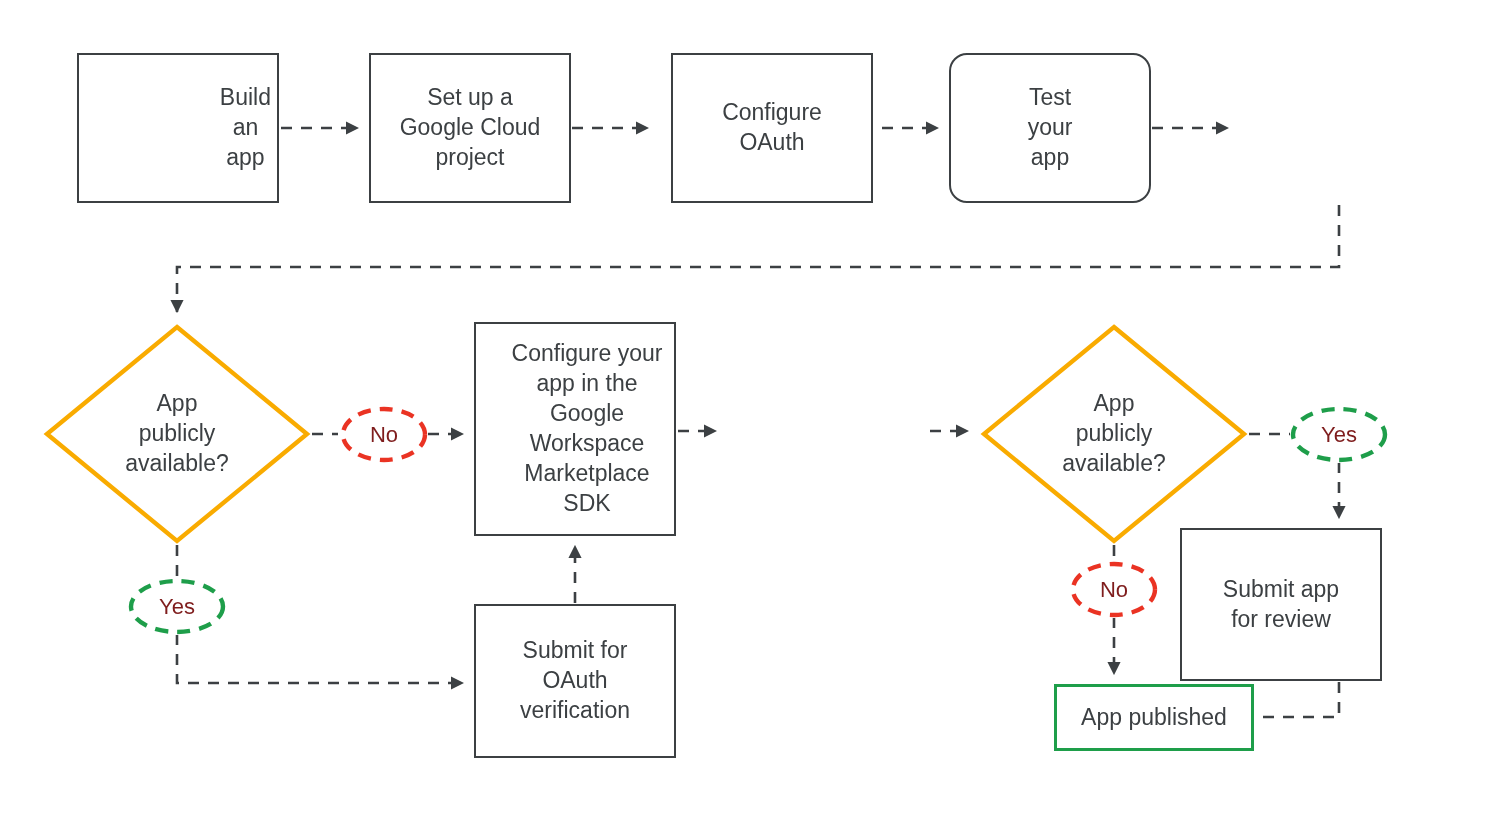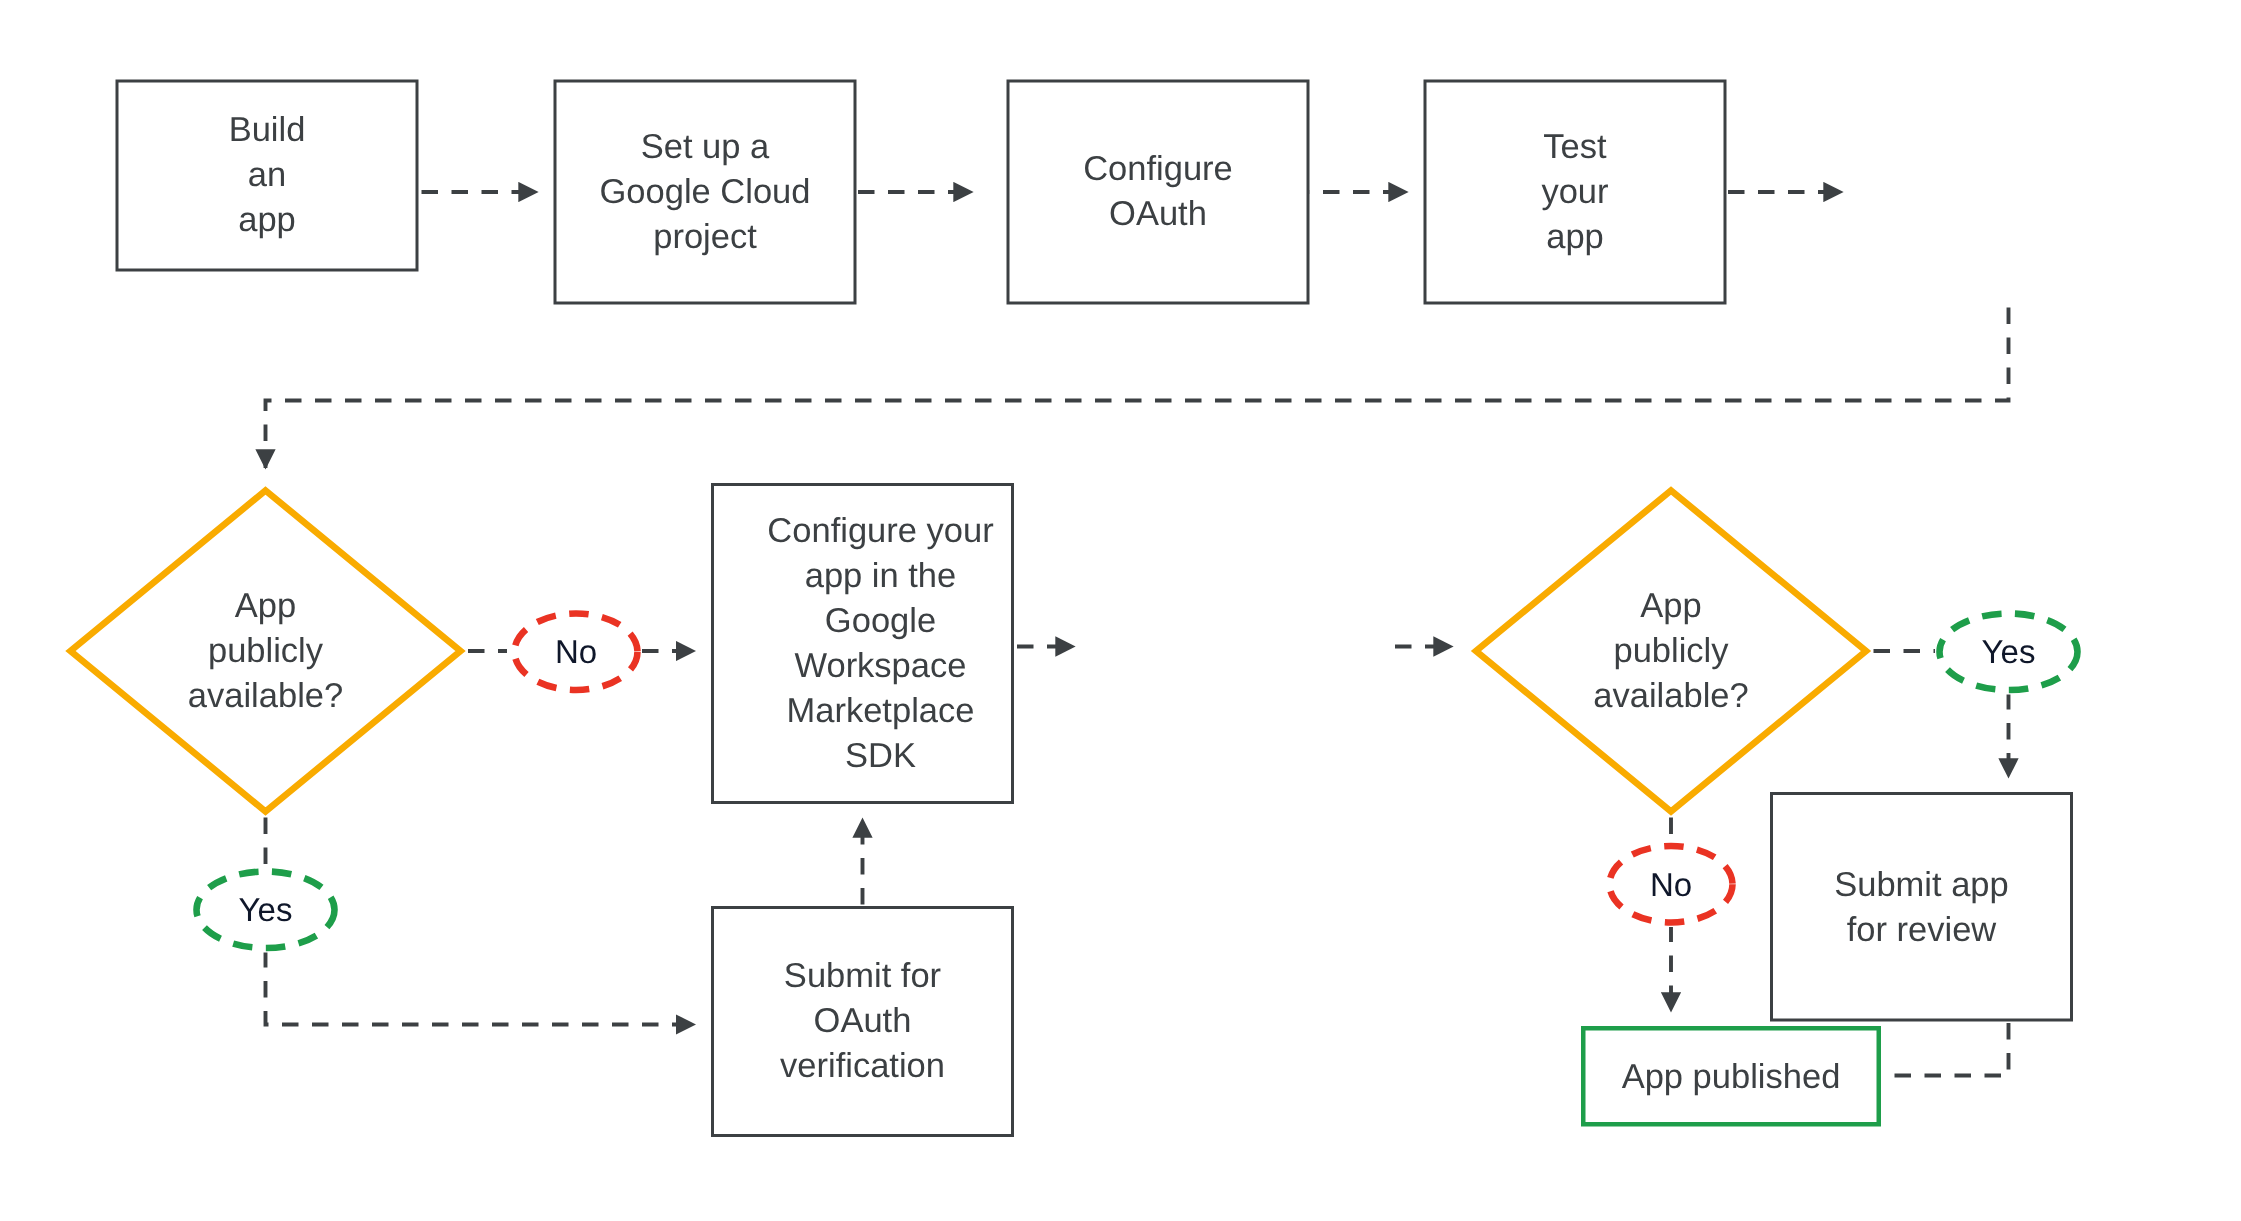--- a/index.html
+++ b/index.html
@@ -140,7 +140,7 @@
     </g>
   </svg>
 
-  <div class="node process" style="left:77px; top:53px; width:202px; height:128px;">
+  <div class="node process" style="left:77px; top:53px; width:202px; height:150px;justify-content:flex-end;">
     <span class="node-label">Build
 an
 app</span>

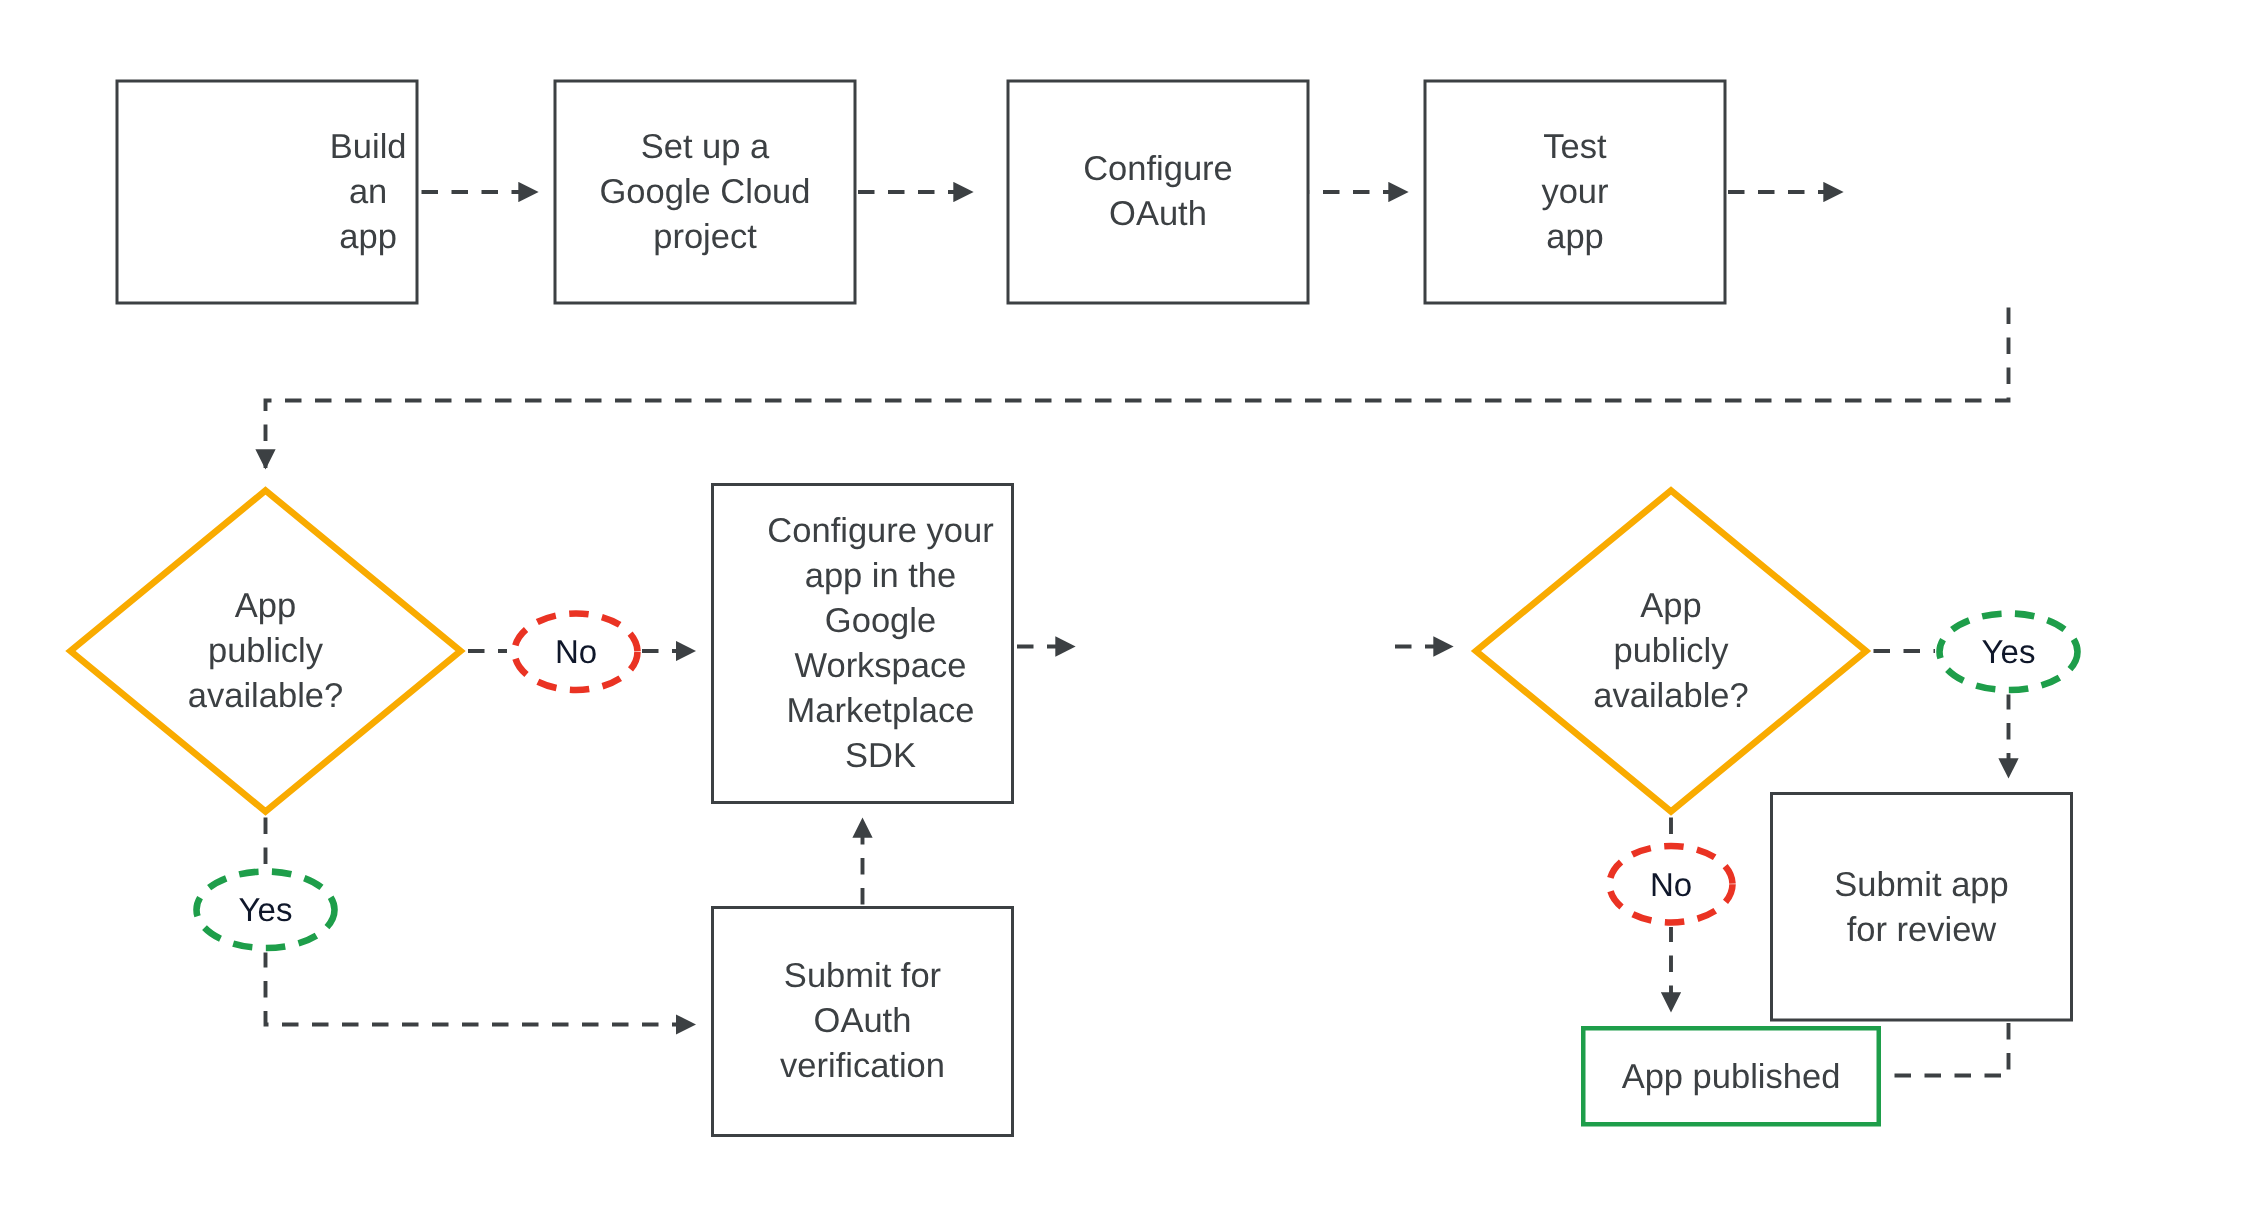--- a/index.html
+++ b/index.html
@@ -157,7 +157,7 @@
 OAuth</span>
   </div>
 
-  <div class="node process" style="left:949px; top:53px; width:202px; height:150px;">
+  <div class="node process" style="left:949px; top:53px; width:202px; height:150px;border-radius:18px;">
     <span class="node-label">Test
 your
 app</span>

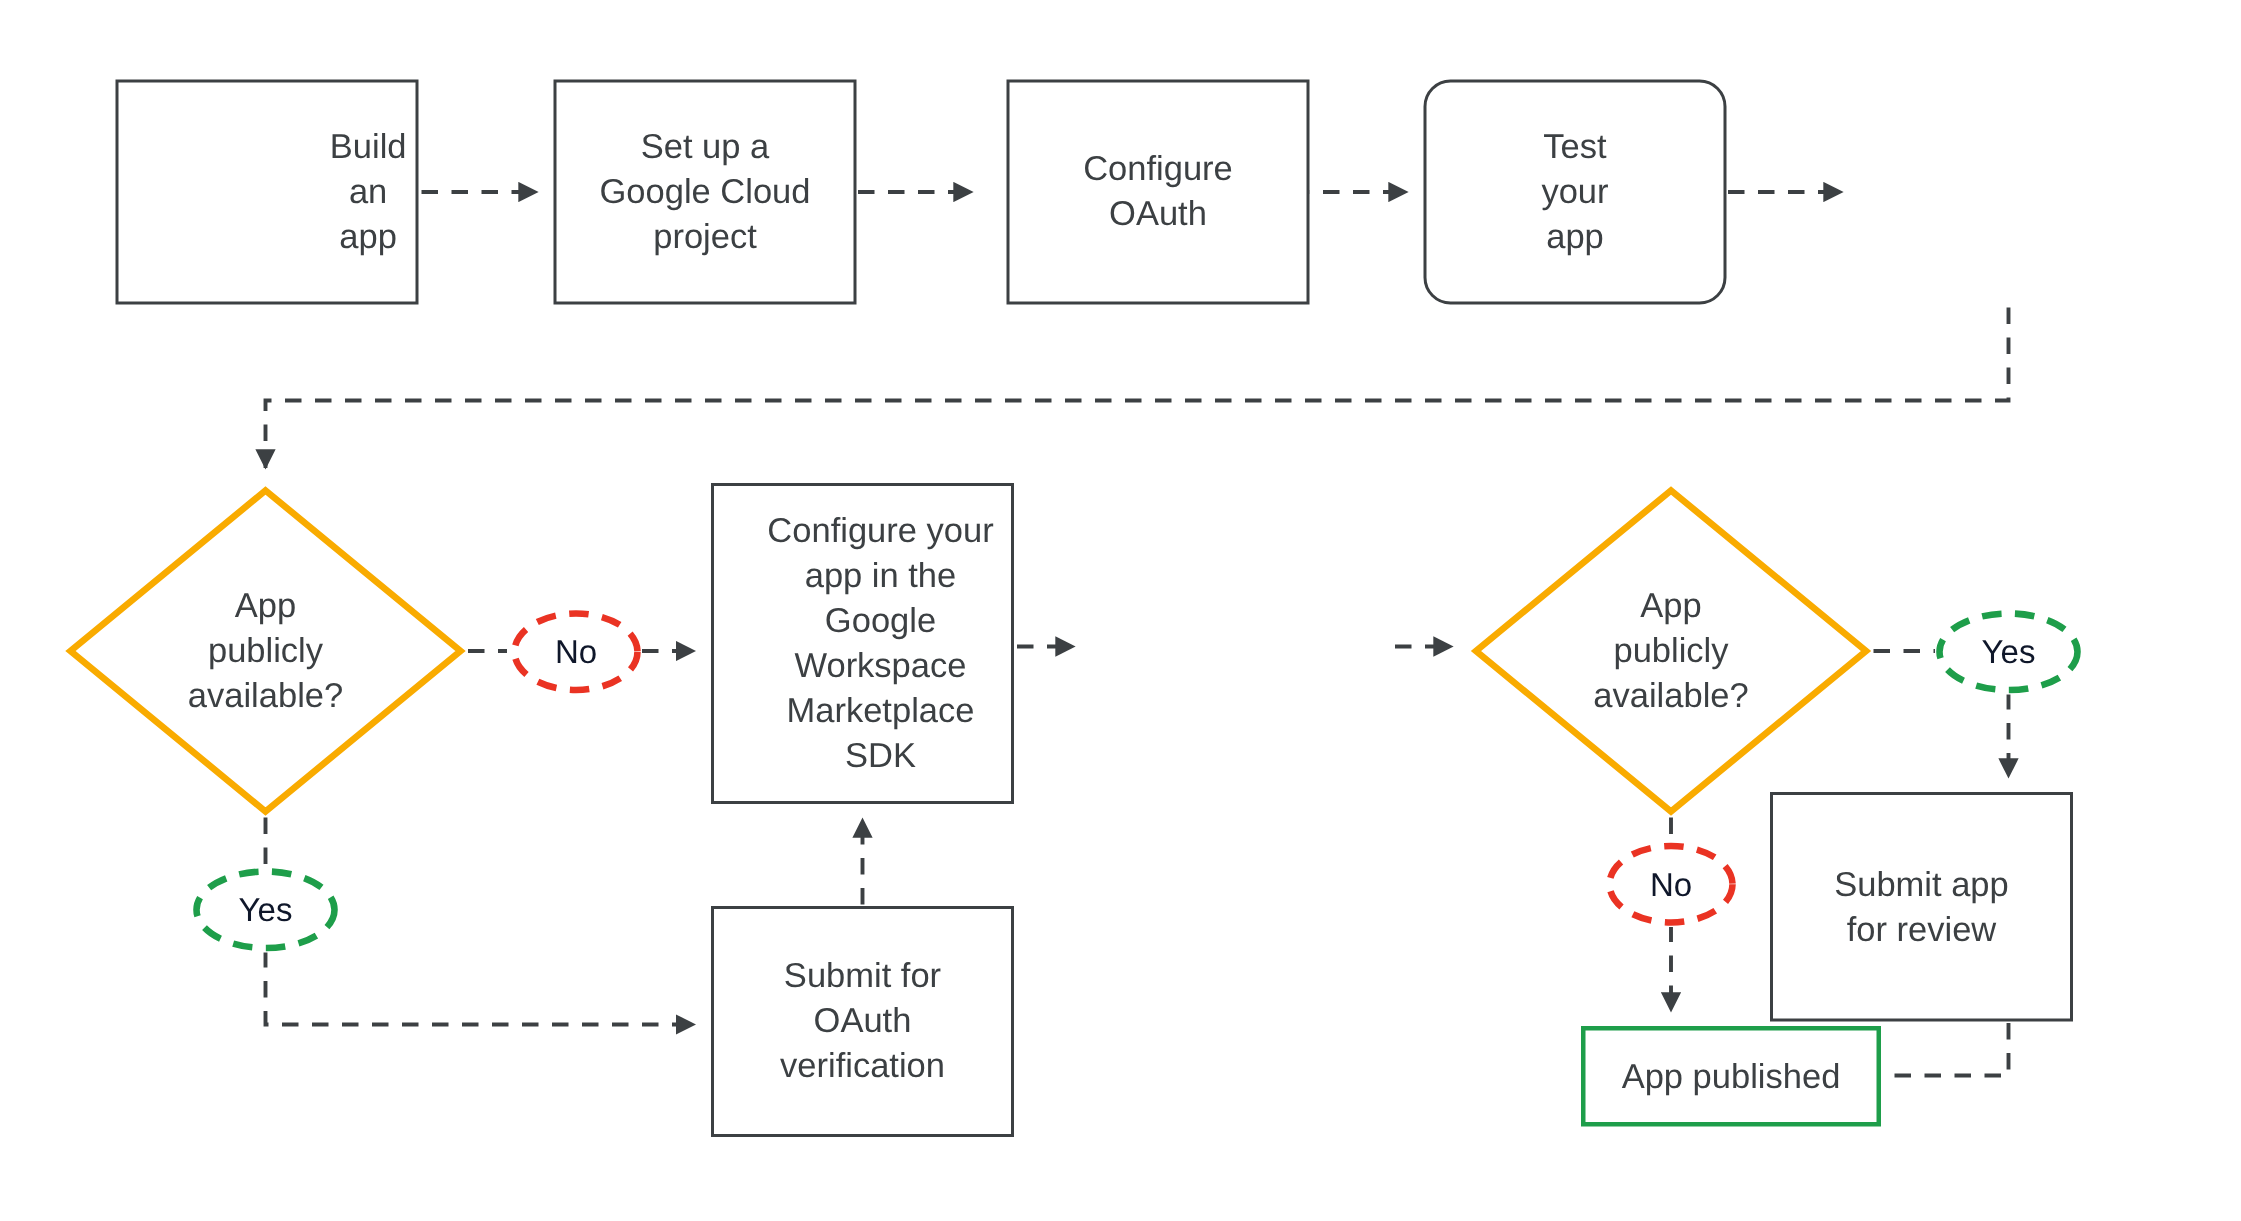--- a/index.html
+++ b/index.html
@@ -79,7 +79,7 @@
     display: flex;
     align-items: center;
     justify-content: center;
-    color: #0f172a;
+    color: #7f1d1d;
     font-size: 22px;
     background: #ffffff;
     z-index: 4;

